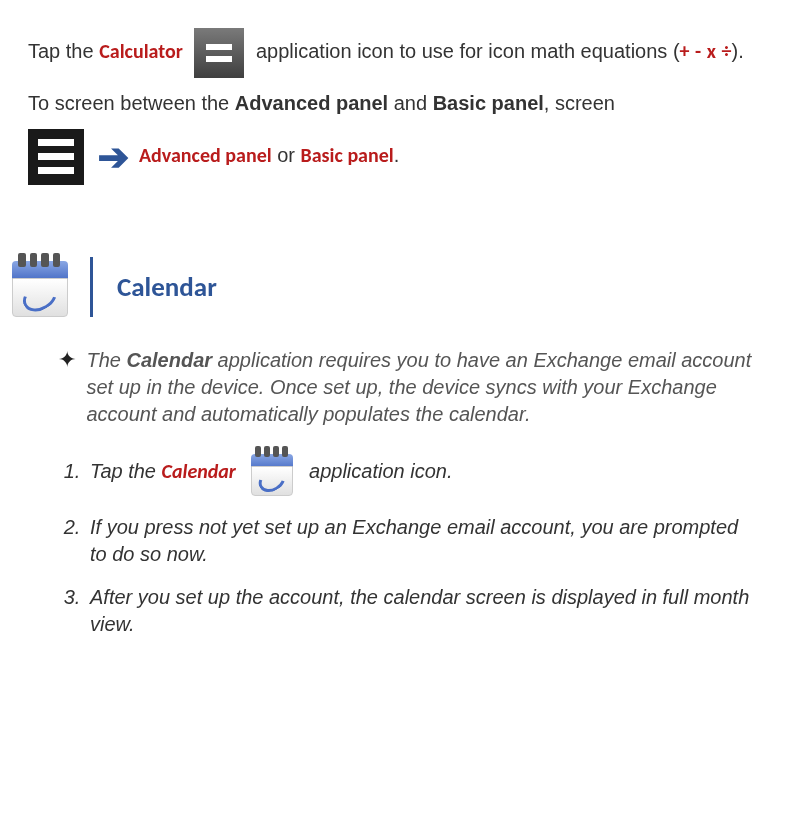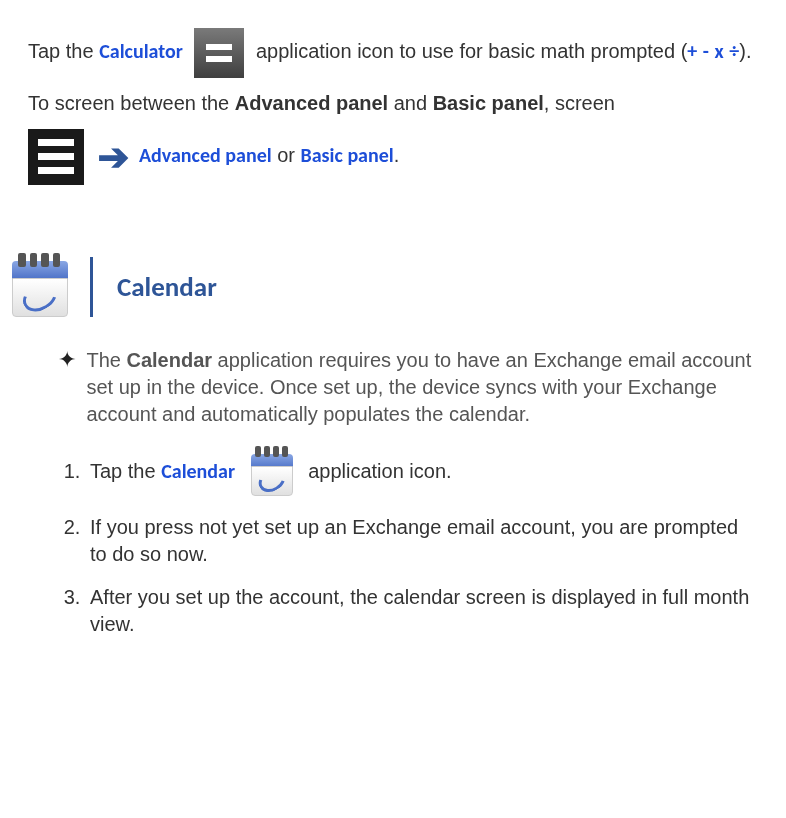--- a/index.html
+++ b/index.html
@@ -13,7 +13,7 @@
     color: #333;
   }
   p { margin: 0 0 12px 0; }
-  .blue-bold-sans { color: #1d4ed8; font-weight: bold; font-family: Calibri, Arial, sans-serif; }
+  .blue-bold-sans { color: #b91c1c; font-weight: bold; font-family: Calibri, Arial, sans-serif; }
   .bold { font-weight: bold; }
 
   .calc-icon {

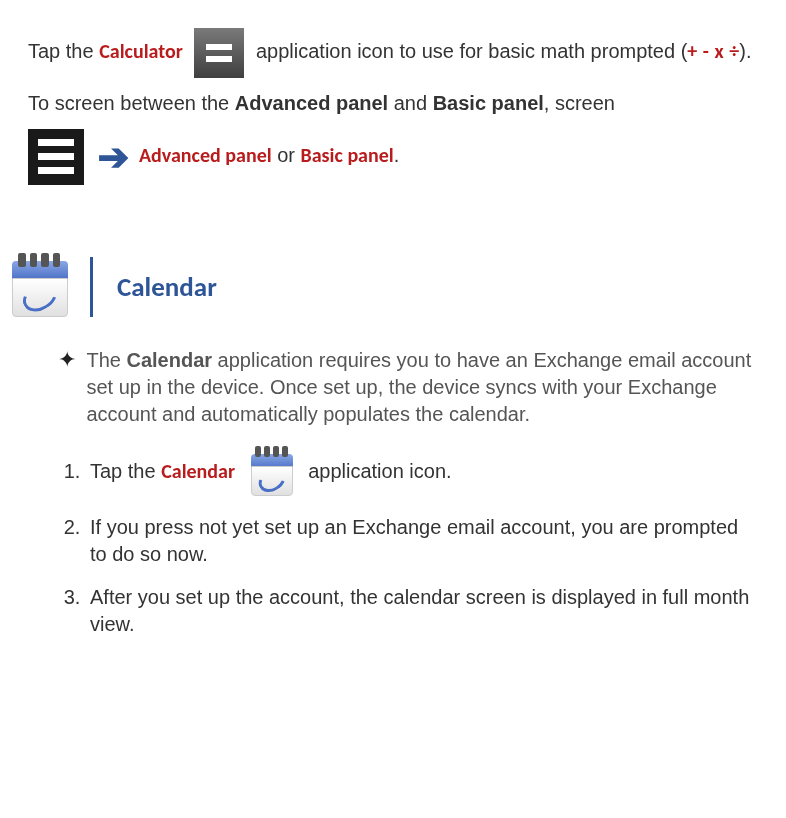--- a/index.html
+++ b/index.html
@@ -159,7 +159,7 @@
 <p>
   <span>Tap the </span><span class="blue-bold-sans">Calculator</span>
   <span class="calc-icon"></span>
-  <span> application icon to use for basic math prompted (</span><span class="blue-bold-sans">+</span><span>   </span><span class="blue-bold-sans">-</span><span>   </span><span class="blue-bold-sans">x</span><span>   </span><span class="blue-bold-sans">÷</span><span>).</span>
+  <span> application icon to use for icon math equations (</span><span class="blue-bold-sans">+</span><span>   </span><span class="blue-bold-sans">-</span><span>   </span><span class="blue-bold-sans">x</span><span>   </span><span class="blue-bold-sans">÷</span><span>).</span>
 </p>
 
 <p>

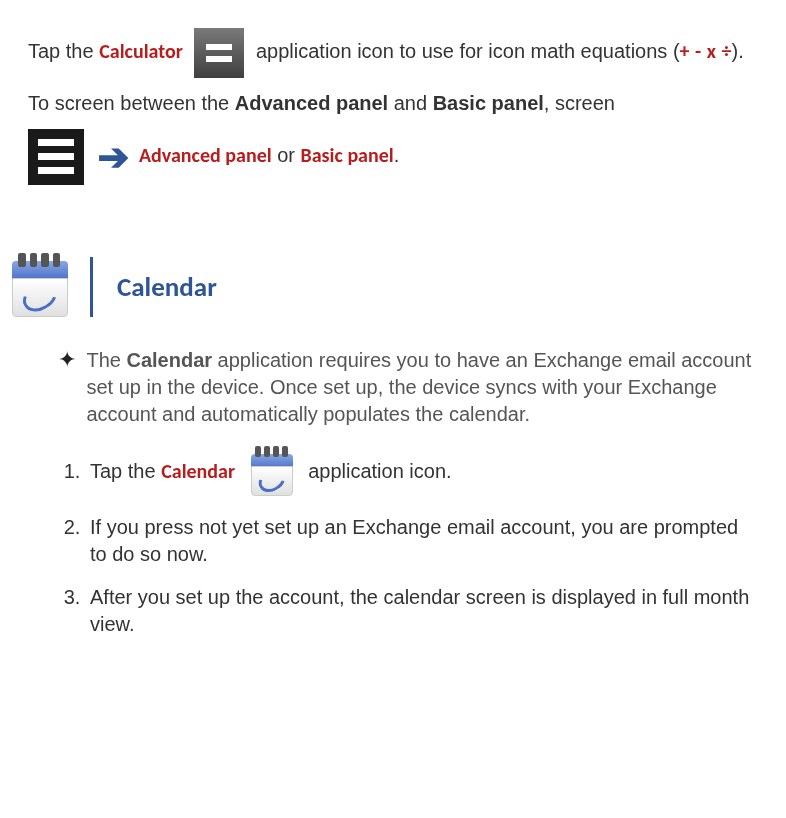--- a/index.html
+++ b/index.html
@@ -140,6 +140,7 @@
     flex: 0 0 auto;
   }
   .note-text {
+    font-style: italic;
     color: #555;
   }
   .note-text .bold { color: #555; }

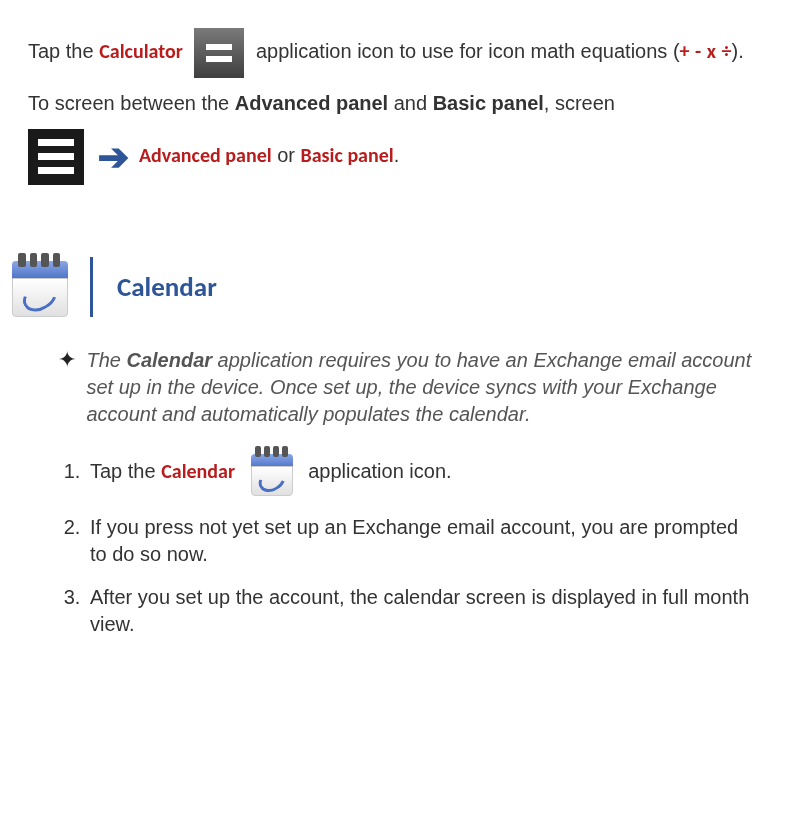--- a/index.html
+++ b/index.html
@@ -148,6 +148,7 @@
   ol.steps {
     margin: 0 0 0 30px;
     padding-left: 28px;
+    font-style: italic;
   }
   ol.steps li {
     margin-bottom: 16px;

